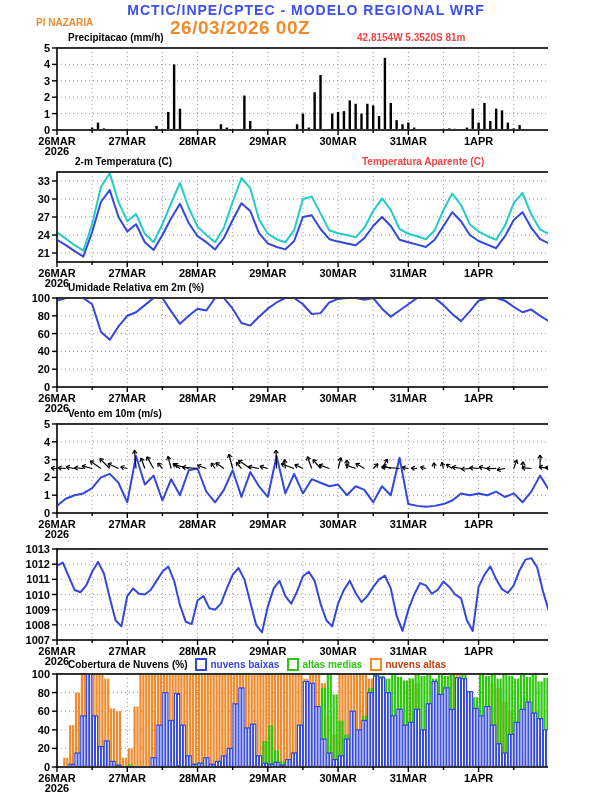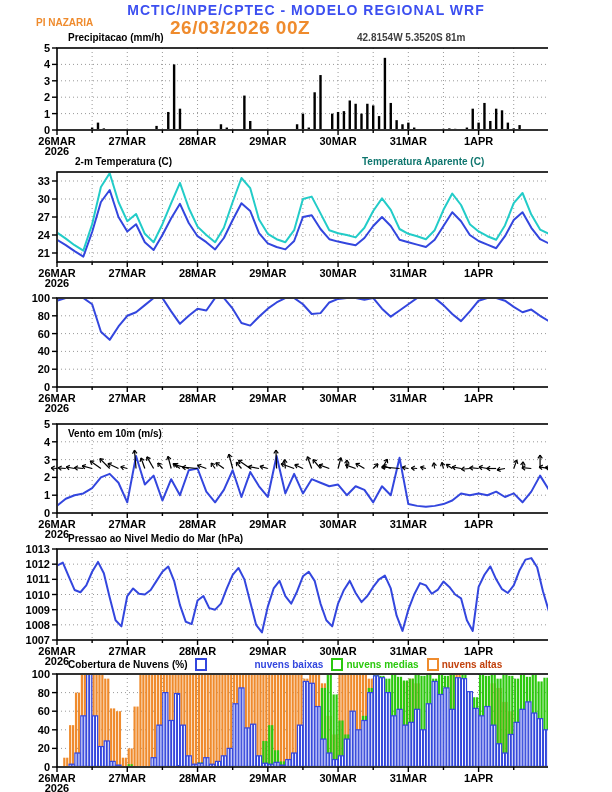--- a/index.html
+++ b/index.html
@@ -25,7 +25,7 @@
   <div class="abs hdr2b" style="color: rgb(239, 139, 45);">26/03/2026 00Z</div>
 
   <div class="abs ptitle" style="top:32px;left:68px">Precipitacao (mm/h)</div>
-  <div class="abs ptitle" style="top: 32px; left: 357px; color: #404040;">42.8154W 5.3520S 81m</div>
+  <div class="abs ptitle" style="top: 32px; left: 357px; color: #ef4444;">42.8154W 5.3520S 81m</div>
 
   <div class="abs ptitle" style="top:156px;left:75px">2-m Temperatura (C)</div>
   <div class="abs ptitle" style="top: 156px; left: 362px; color: #0f766e;">Temperatura Aparente (C)</div>

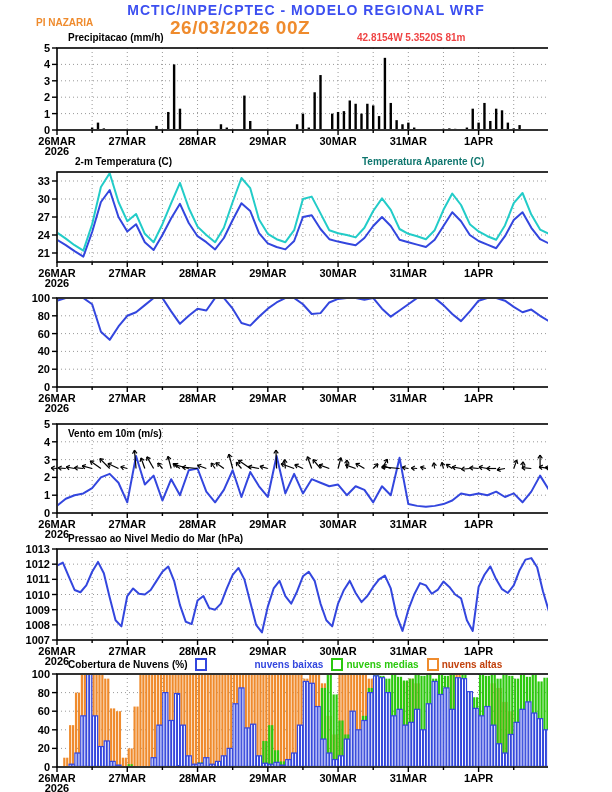--- a/index.html
+++ b/index.html
@@ -28,7 +28,7 @@
   <div class="abs ptitle" style="top: 32px; left: 357px; color: #ef4444;">42.8154W 5.3520S 81m</div>
 
   <div class="abs ptitle" style="top:156px;left:75px">2-m Temperatura (C)</div>
-  <div class="abs ptitle" style="top: 156px; left: 362px; color: #0f766e;">Temperatura Aparente (C)</div>
+  <div class="abs ptitle" style="top: 156px; left: 362px; color: #ef4444;">Temperatura Aparente (C)</div>
 
 
   <div class="abs ptitle" style="top:428px;left:68px">Vento em 10m (m/s)</div>

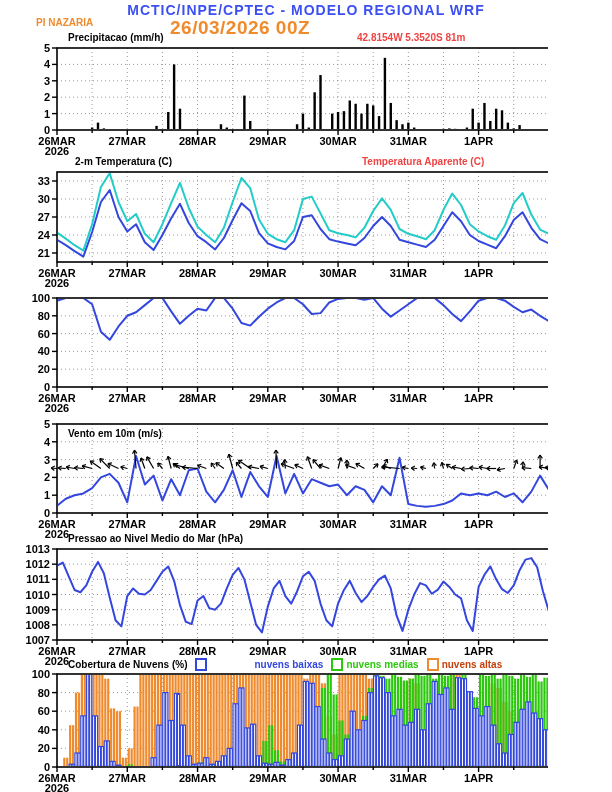--- a/index.html
+++ b/index.html
@@ -30,6 +30,7 @@
   <div class="abs ptitle" style="top:156px;left:75px">2-m Temperatura (C)</div>
   <div class="abs ptitle" style="top: 156px; left: 362px; color: #ef4444;">Temperatura Aparente (C)</div>
 
+  <div class="abs ptitle" style="top:282px;left:68px">Umidade Relativa em 2m (%)</div>
 
   <div class="abs ptitle" style="top:428px;left:68px">Vento em 10m (m/s)</div>
 

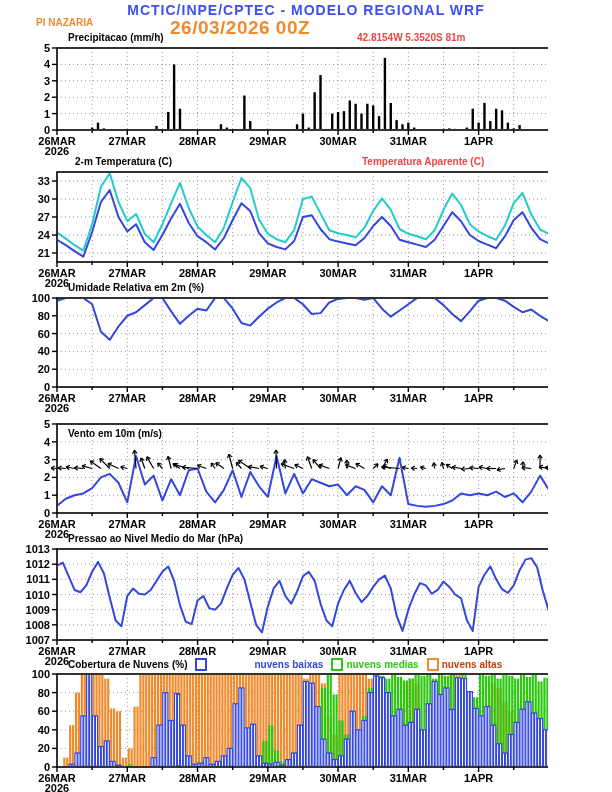--- a/index.html
+++ b/index.html
@@ -32,7 +32,7 @@
 
   <div class="abs ptitle" style="top:282px;left:68px">Umidade Relativa em 2m (%)</div>
 
-  <div class="abs ptitle" style="top:428px;left:68px">Vento em 10m (m/s)</div>
+  <div class="abs ptitle" style="top:408px;left:68px">Vento em 10m (m/s)</div>
 
   <div class="abs ptitle" style="top:533px;left:68px">Pressao ao Nivel Medio do Mar (hPa)</div>
 

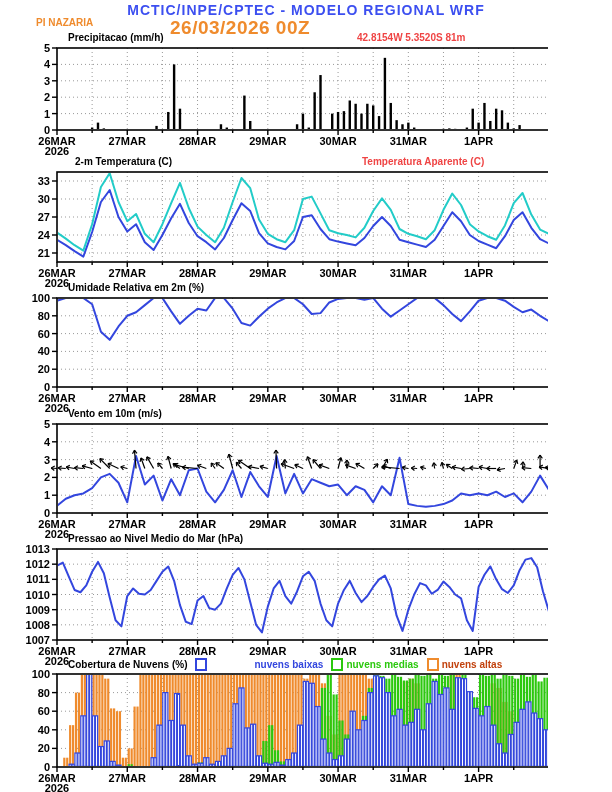--- a/index.html
+++ b/index.html
@@ -34,7 +34,6 @@
 
   <div class="abs ptitle" style="top:408px;left:68px">Vento em 10m (m/s)</div>
 
-  <div class="abs ptitle" style="top:533px;left:68px">Pressao ao Nivel Medio do Mar (hPa)</div>
 
   <div class="abs ptitle legendrow" style="top:658px;left:68px">
     <span>Cobertura de Nuvens (%)</span>

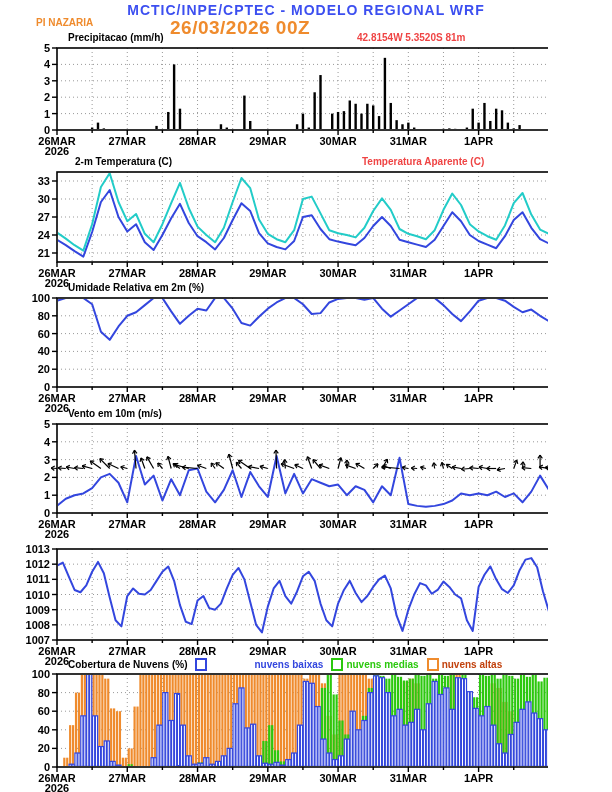--- a/index.html
+++ b/index.html
@@ -38,7 +38,7 @@
   <div class="abs ptitle legendrow" style="top:658px;left:68px">
     <span>Cobertura de Nuvens (%)</span>
     <span class="sq" style="border-color: rgb(51, 70, 222);"></span>
-    <span style="color: rgb(51, 70, 222); margin-left: 44px;">nuvens baixas</span>
+    <span style="color: rgb(51, 70, 222);">nuvens baixas</span>
     <span class="sq" style="border-color: rgb(44, 200, 14);"></span>
     <span style="color: rgb(44, 200, 14);">nuvens medias</span>
     <span class="sq" style="border-color: rgb(239, 139, 45);"></span>

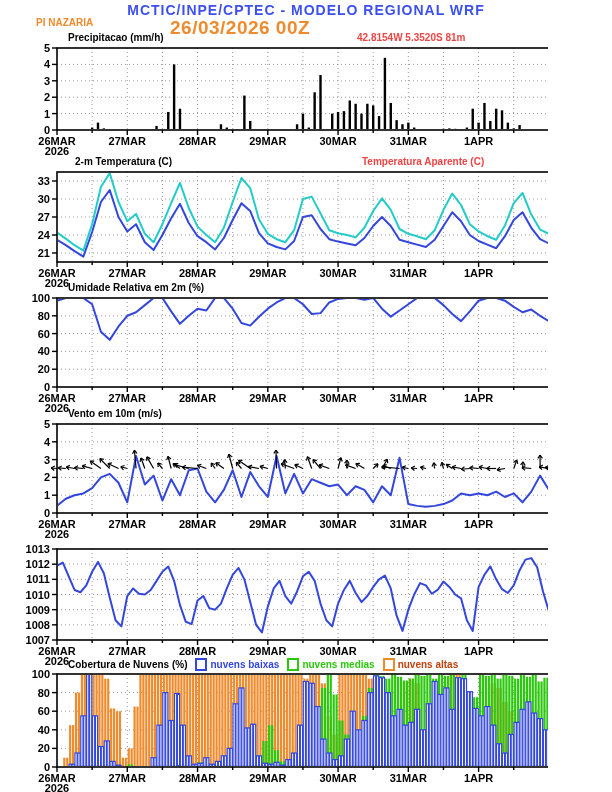--- a/index.html
+++ b/index.html
@@ -40,7 +40,7 @@
     <span class="sq" style="border-color: rgb(51, 70, 222);"></span>
     <span style="color: rgb(51, 70, 222);">nuvens baixas</span>
     <span class="sq" style="border-color: rgb(44, 200, 14);"></span>
-    <span style="color: rgb(44, 200, 14);">nuvens medias</span>
+    <span style="color: rgb(44, 200, 14);">altas medias</span>
     <span class="sq" style="border-color: rgb(239, 139, 45);"></span>
     <span style="color: #c2410c;">nuvens altas</span>
   </div>

